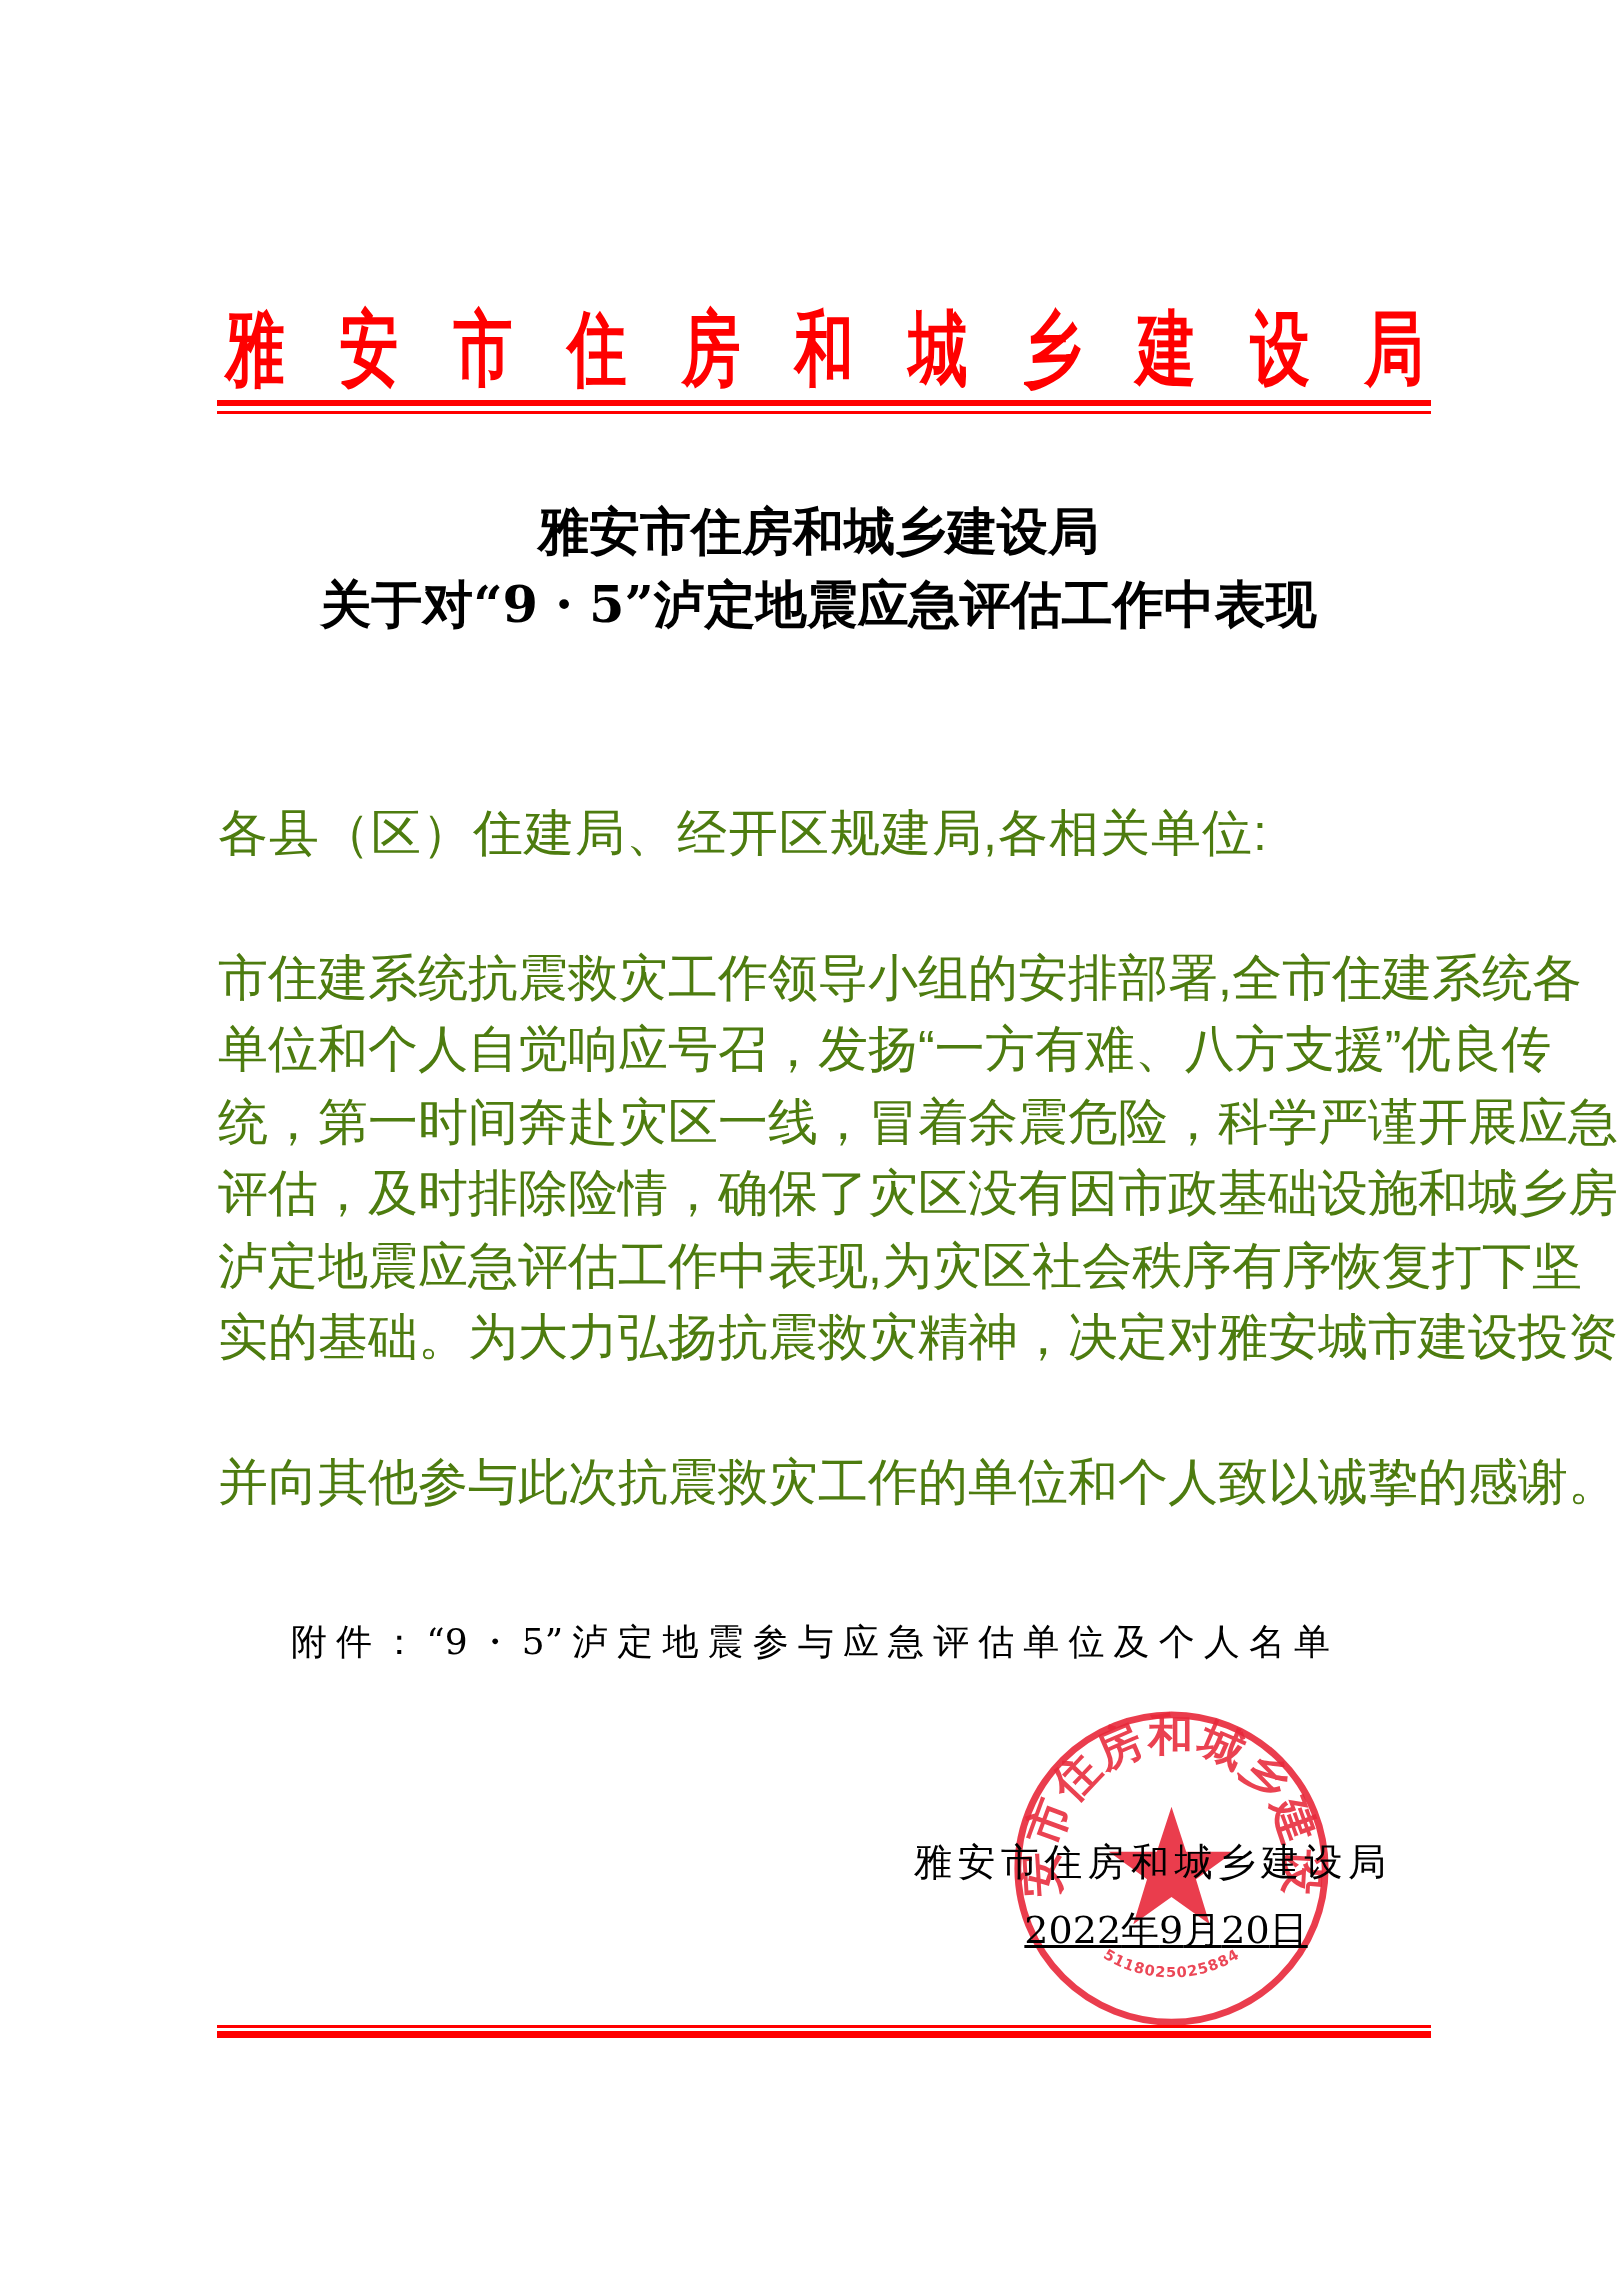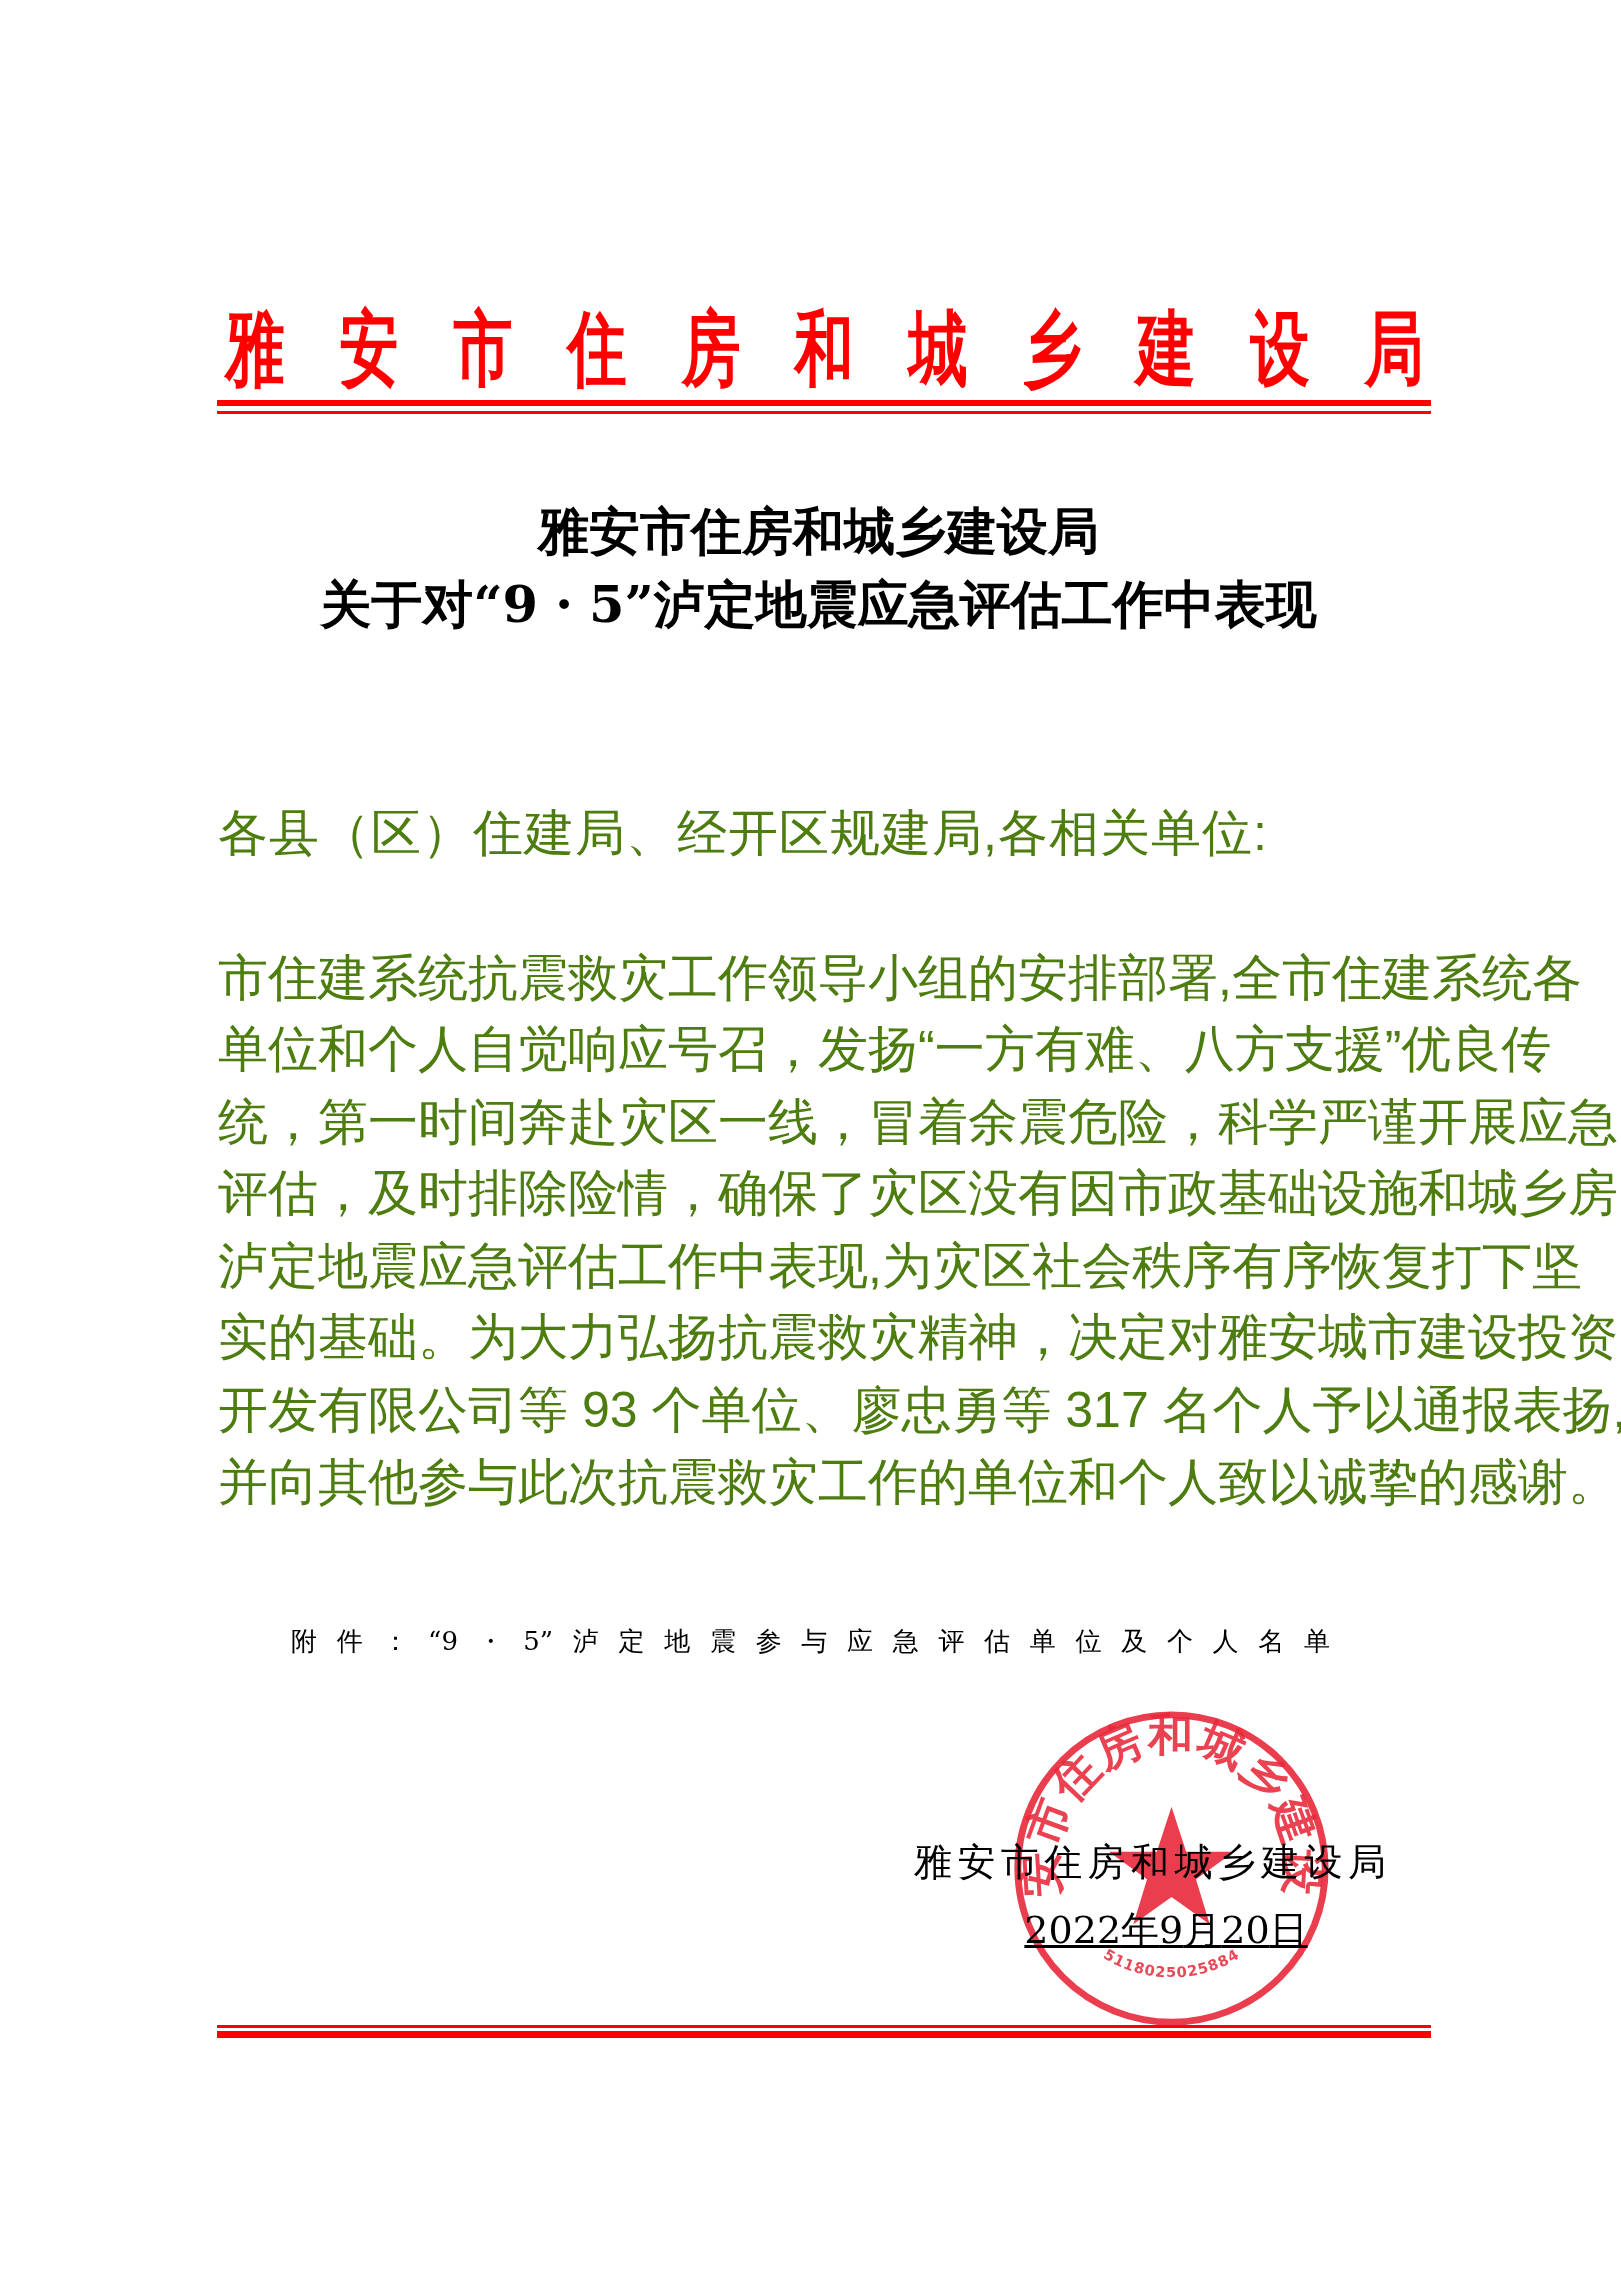--- a/index.html
+++ b/index.html
@@ -96,7 +96,6 @@
   <div class="line" style="top:1164px;">评估，及时排除险情，确保了灾区没有因市政基础设施和城乡房</div>
   <div class="line" style="top:1237px;">泸定地震应急评估工作中表现,为灾区社会秩序有序恢复打下坚</div>
   <div class="line" style="top:1308px;">实的基础。为大力弘扬抗震救灾精神，决定对雅安城市建设投资</div>
-  <div class="line" style="top:1381px;">开发有限公司等 93 个单位、廖忠勇等 317 名个人予以通报表扬,</div>
   <div class="line" style="top:1453px;">并向其他参与此次抗震救灾工作的单位和个人致以诚挚的感谢。</div>
 
   <div class="attach">附件：“9・5”泸定地震参与应急评估单位及个人名单</div>

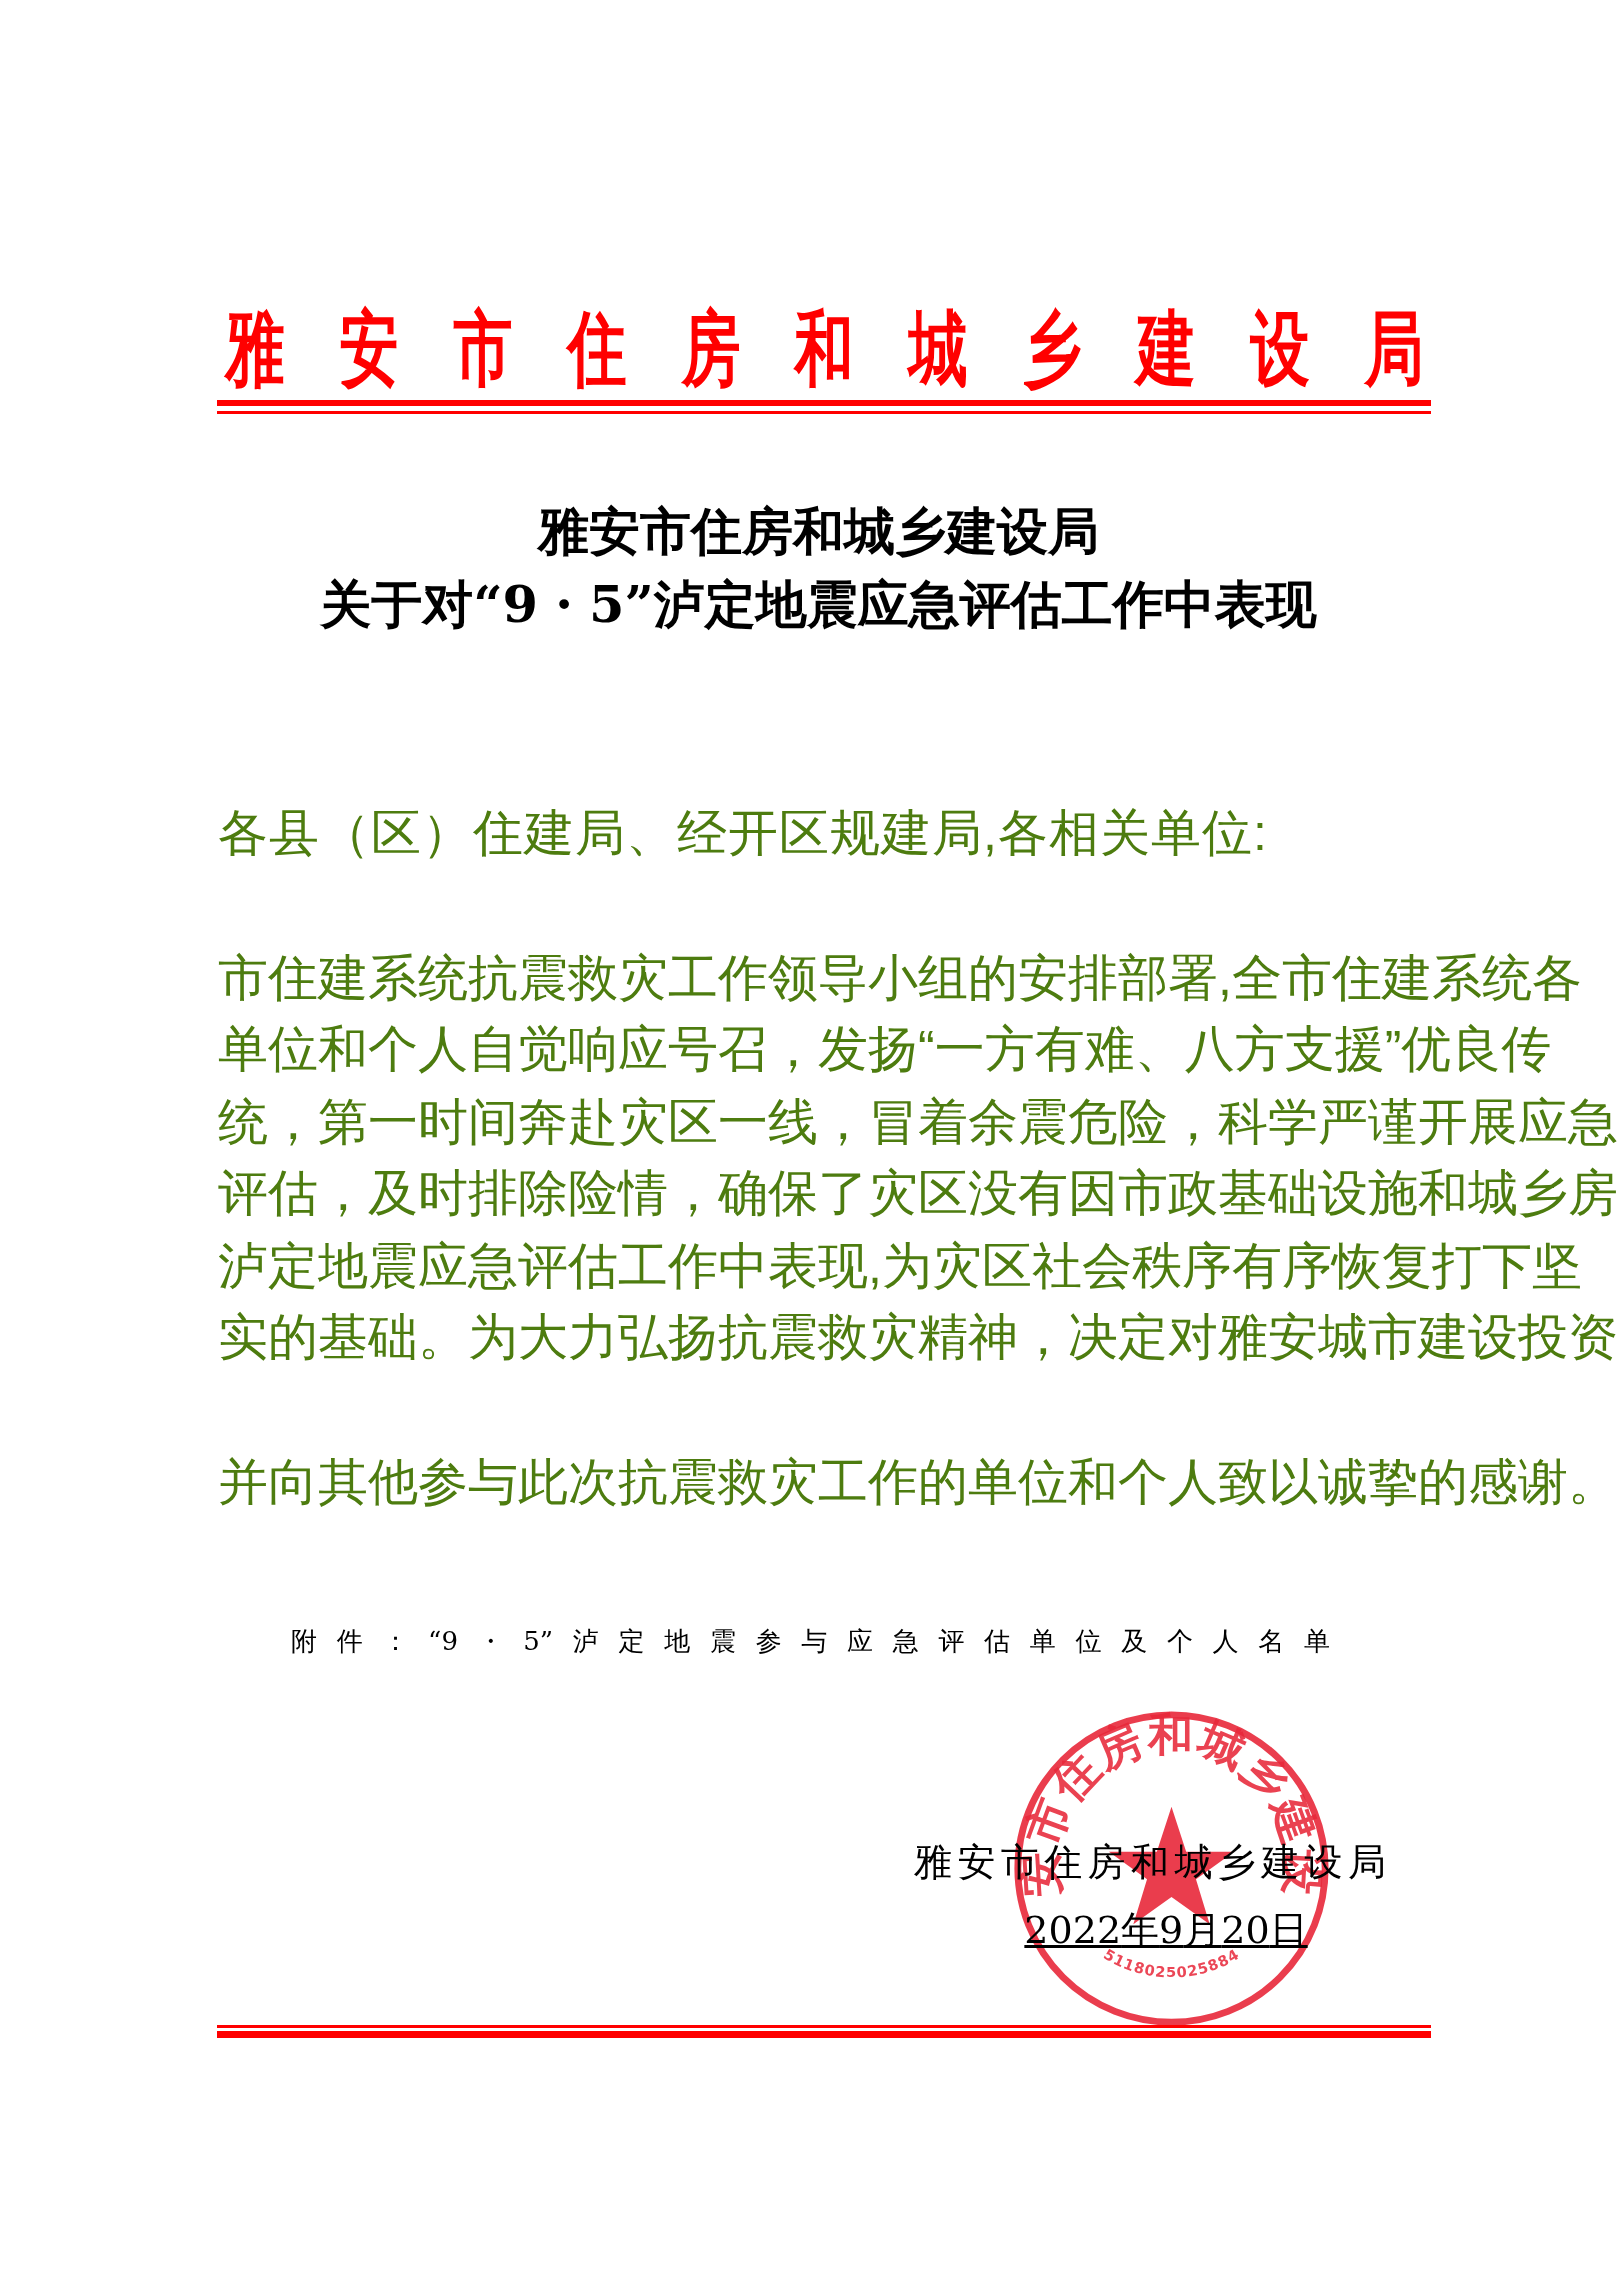--- a/index.html
+++ b/index.html
@@ -43,7 +43,7 @@
   .attach {
     position: absolute; left: 291px; top: 1612px; width: 1039px; height: 59px;
     font-family: "DejaVu Serif", "Liberation Serif", serif;
-    font-size: 26px; line-height: 59px; color: #000; white-space: nowrap;
+    font-size: 36px; line-height: 59px; color: #000; white-space: nowrap;
     text-align: justify; text-align-last: justify;
   }
 

